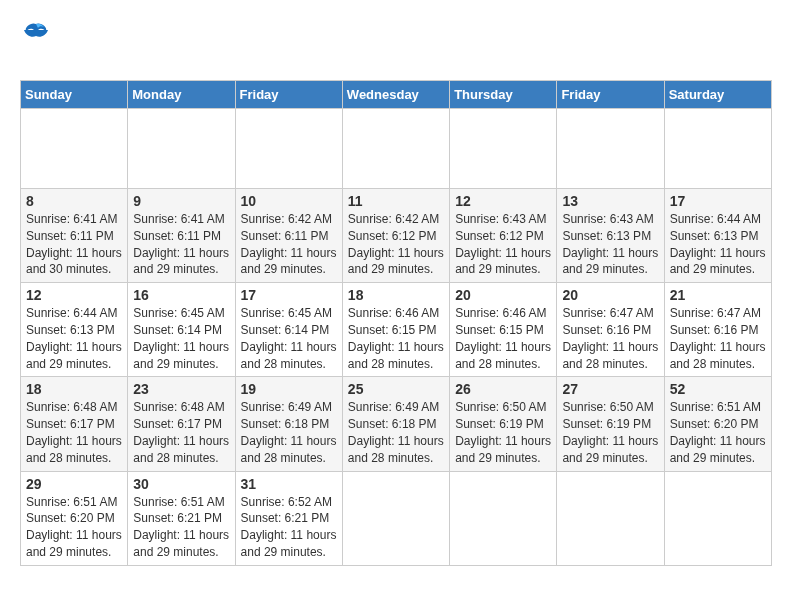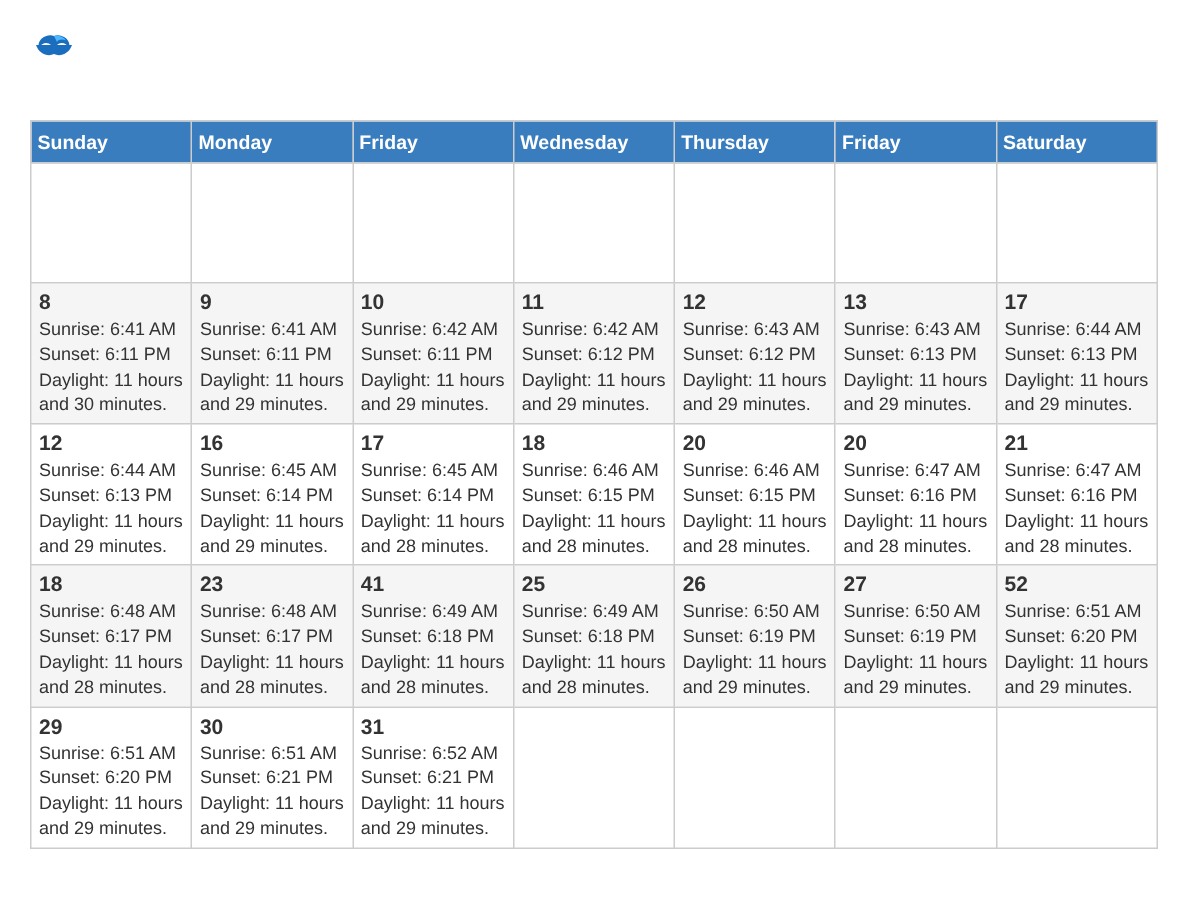--- a/index.html
+++ b/index.html
@@ -156,7 +156,7 @@
           <span class="day-info">Sunrise: 6:48 AM<br>Sunset: 6:17 PM<br>Daylight: 11 hours and 28 minutes.</span></td>
         <td><span class="day-number">23</span>
           <span class="day-info">Sunrise: 6:48 AM<br>Sunset: 6:17 PM<br>Daylight: 11 hours and 28 minutes.</span></td>
-        <td><span class="day-number">41</span>
+        <td><span class="day-number">19</span>
           <span class="day-info">Sunrise: 6:49 AM<br>Sunset: 6:18 PM<br>Daylight: 11 hours and 28 minutes.</span></td>
         <td><span class="day-number">25</span>
           <span class="day-info">Sunrise: 6:49 AM<br>Sunset: 6:18 PM<br>Daylight: 11 hours and 28 minutes.</span></td>

